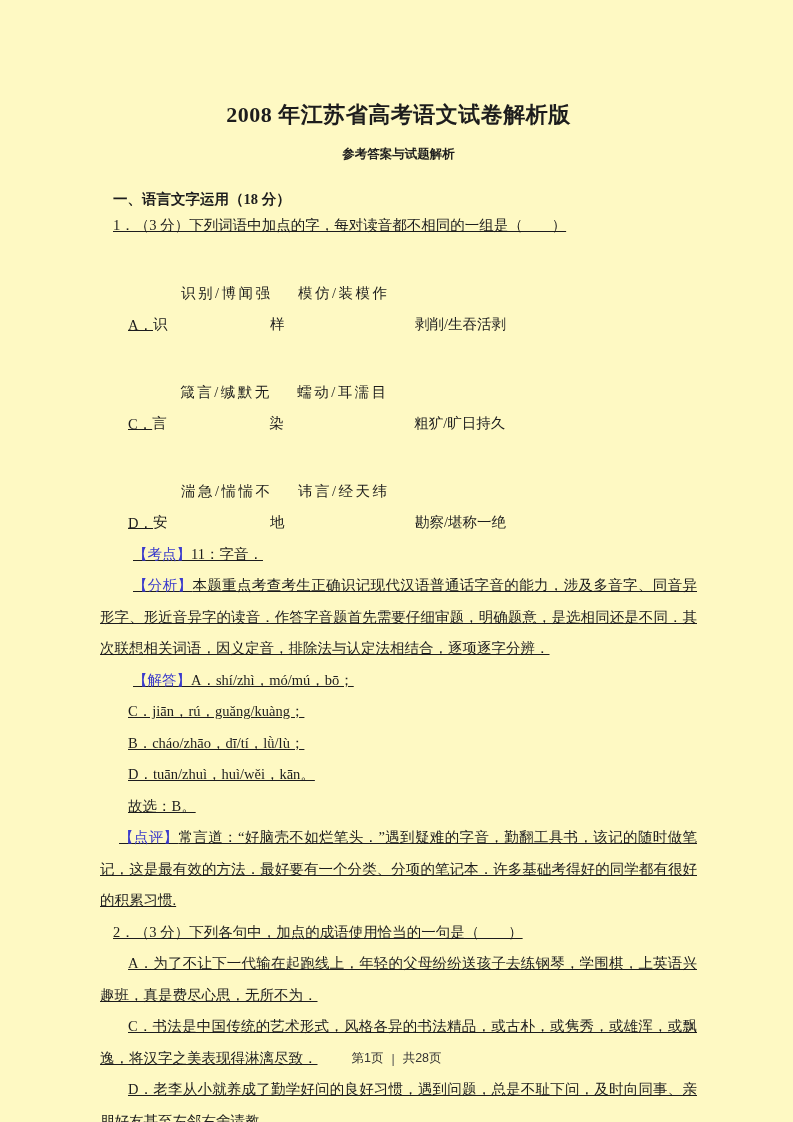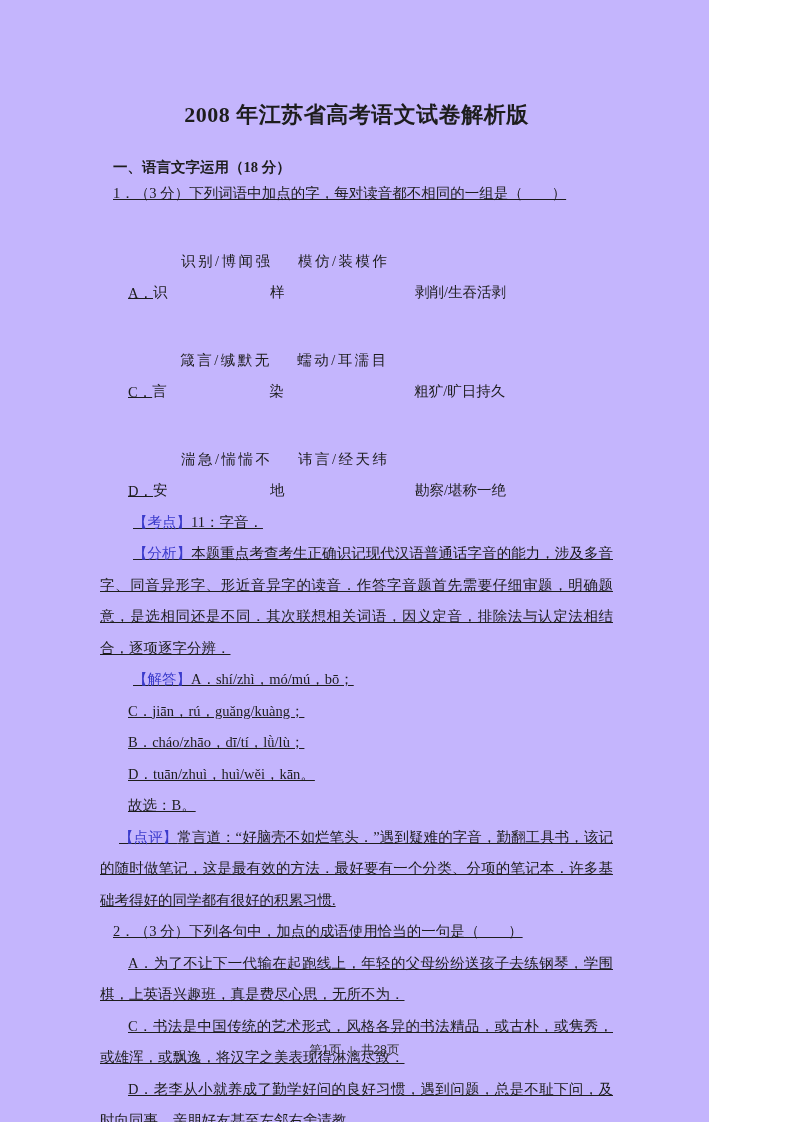--- a/index.html
+++ b/index.html
@@ -11,9 +11,9 @@
   }
   .page {
     position: relative;
-    width: 709px; height: 1122px;
+    width: 793px; height: 1122px;
     overflow: hidden;
-    background: #c4b5fd;
+    background: #fef9c3;
   }
   .content { padding: 0 96px 0 100px; }
 

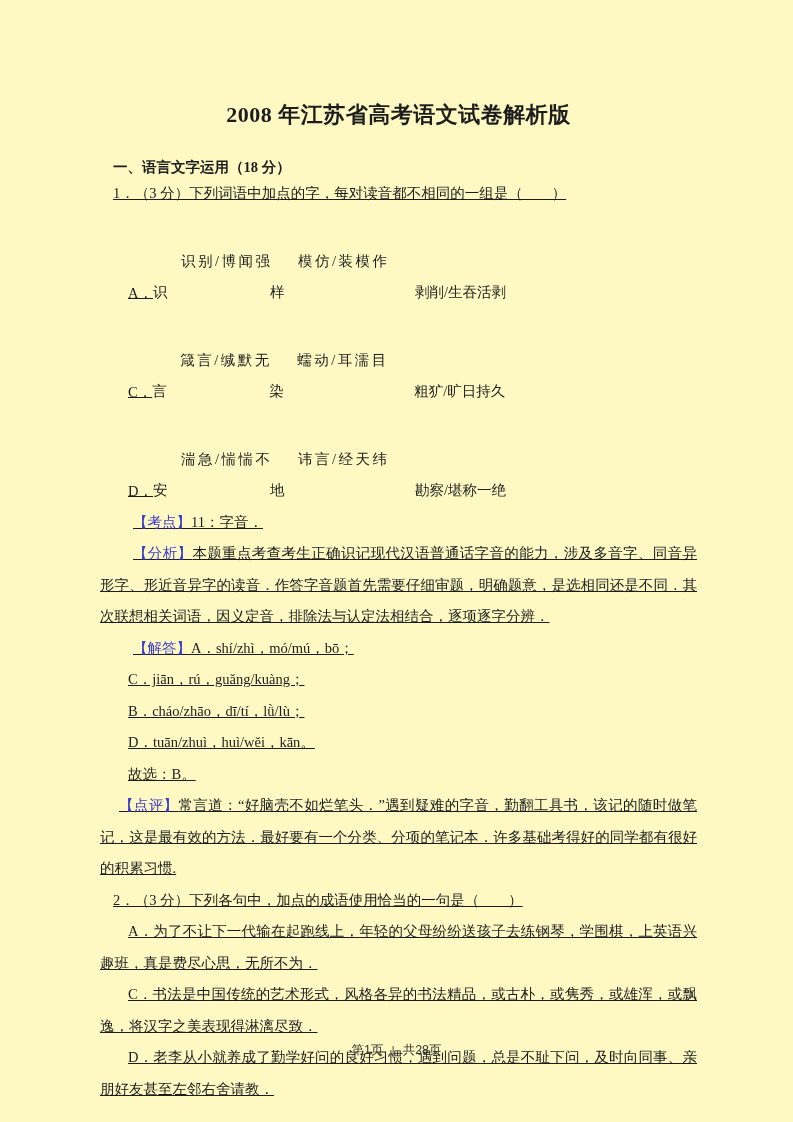--- a/index.html
+++ b/index.html
@@ -77,6 +77,7 @@
   <div class="content">
 
     <h1 class="doc-title">2008 年江苏省高考语文试卷解析版</h1>
+    <div class="doc-subtitle">参考答案与试题解析</div>
     <div class="section-heading">一、语言文字运用（18 分）</div>
 
     <p class="body-line p-stem p-first-stem">1．（3 分）下列词语中加点的字，每对读音都不相同的一组是（　　）</p>

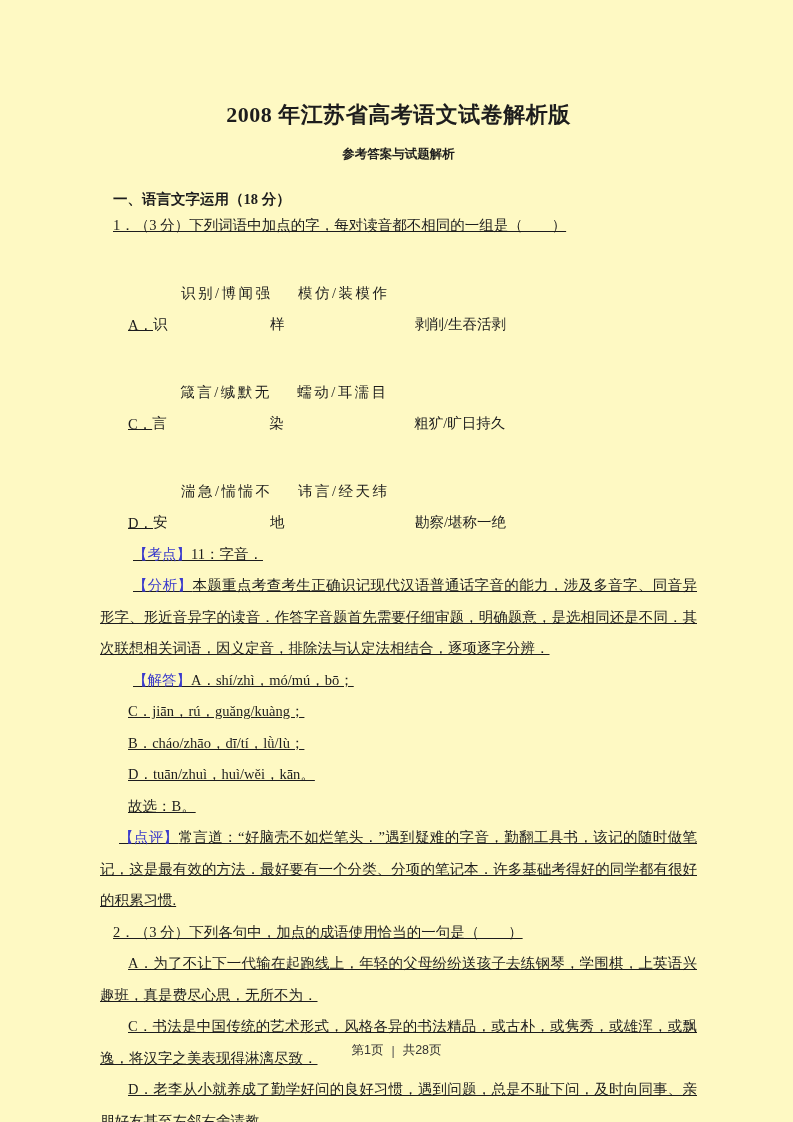--- a/index.html
+++ b/index.html
@@ -59,7 +59,7 @@
 
   .footer {
     position: absolute;
-    left: 0; right: 0; bottom: 63px;
+    left: 0; right: 0; bottom: 55px;
     display: flex;
     justify-content: center;
     align-items: center;

